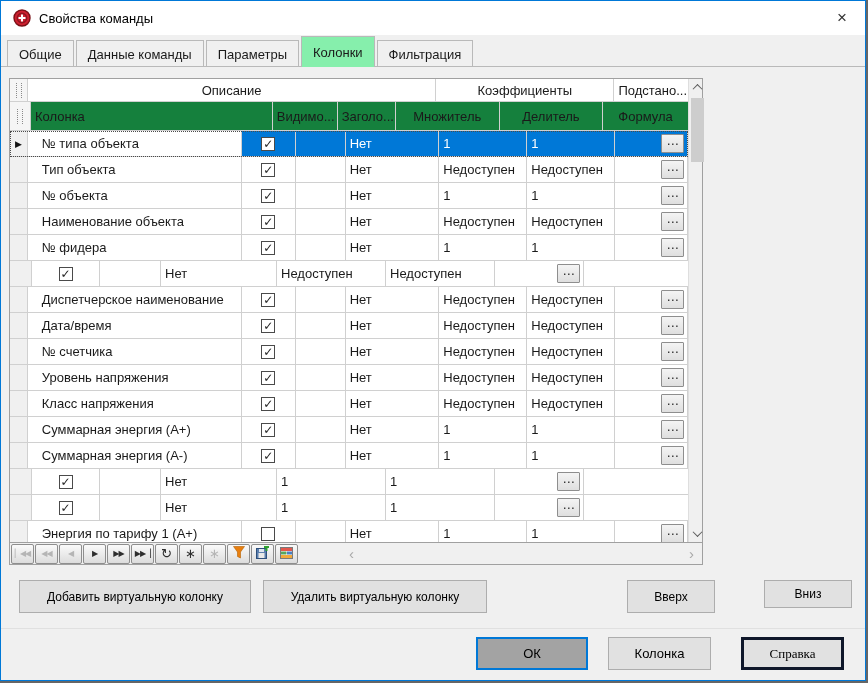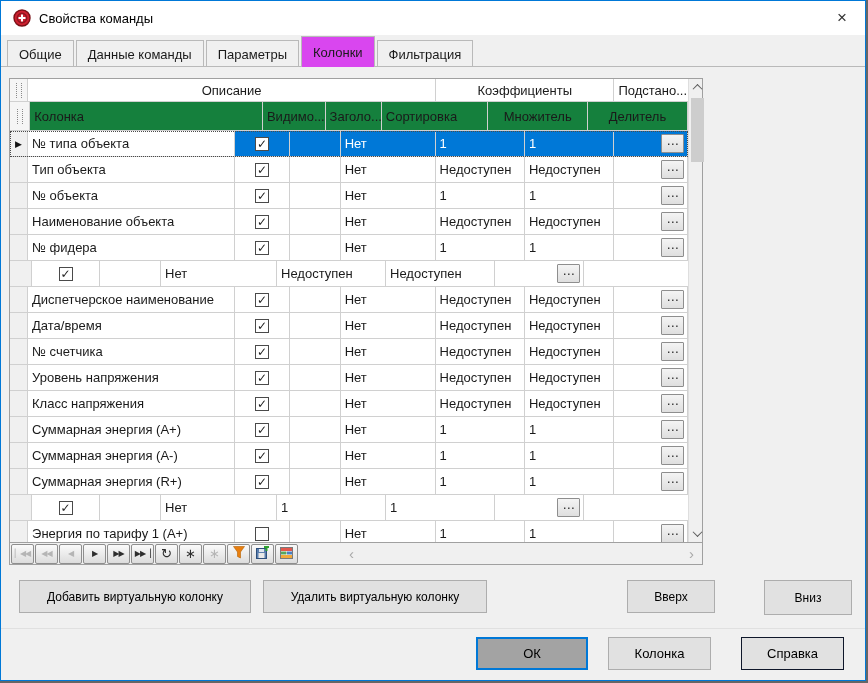--- a/index.html
+++ b/index.html
@@ -17,7 +17,7 @@
   .tabstrip::after{content:"";position:absolute;left:0;right:0;bottom:0;height:1px;background:#b9b9b9;z-index:1;}
   .tabs{display:flex;margin-left:6px;height:100%;align-items:flex-end;}
   .tab{position:relative;z-index:0;height:27px;padding:0 11px;background:#f0f0f0;border:1px solid #b9b9b9;border-bottom:none;display:flex;align-items:center;font-size:13px;color:#1a1a1a;margin-right:2px;}
-  .tab.active{z-index:2;height:31px;background:#d946ef;}
+  .tab.active{z-index:2;height:31px;background:#86efac;}
 
   
   .grid{position:absolute;left:8px;top:77px;width:694px;height:487px;border:1px solid #a0a0a0;background:#fff;}

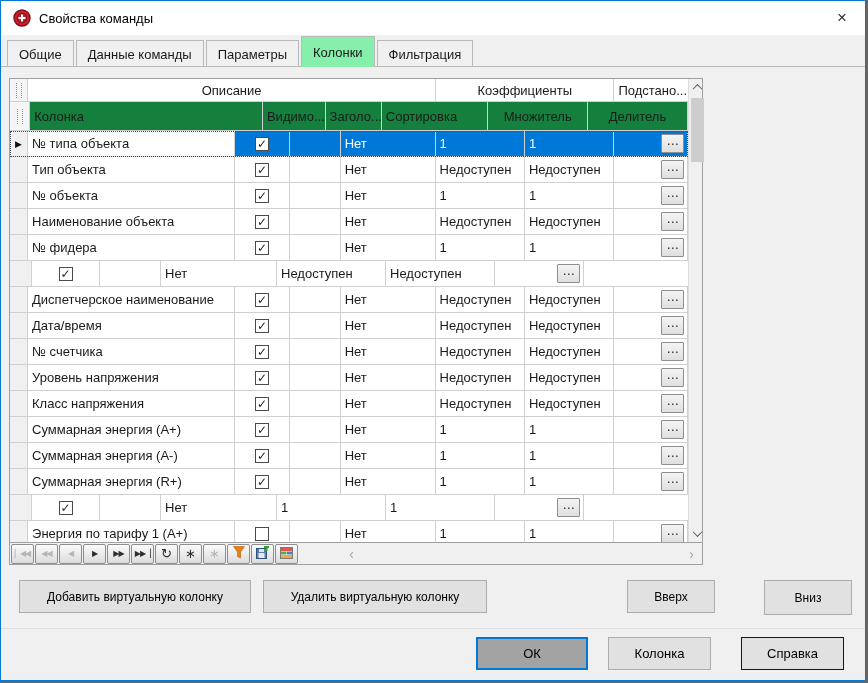--- a/index.html
+++ b/index.html
@@ -126,7 +126,6 @@
             <div class="hcell h0 left">Колонка</div>
             <div class="hcell h1 left">Видимо...</div>
             <div class="hcell h2 left">Заголо...</div>
-            <div class="hcell h3 left">Сортировка</div>
             <div class="hcell h4 center">Множитель</div>
             <div class="hcell h5 center">Делитель</div>
           </div>

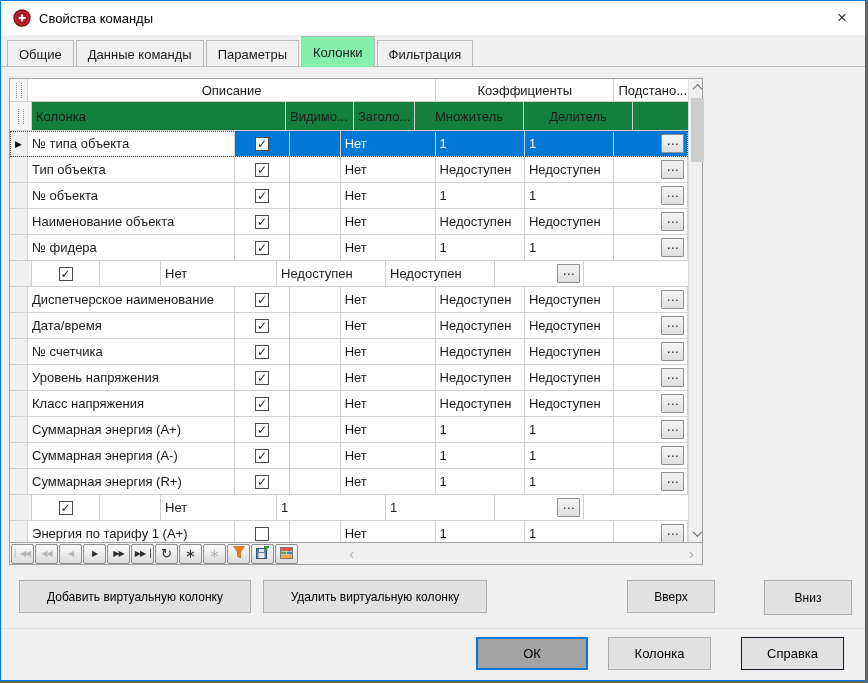--- a/index.html
+++ b/index.html
@@ -128,6 +128,7 @@
             <div class="hcell h2 left">Заголо...</div>
             <div class="hcell h4 center">Множитель</div>
             <div class="hcell h5 center">Делитель</div>
+            <div class="hcell h6 center">Формула</div>
           </div>
         <div class="rows" id="rows">
             <div class="row sel">

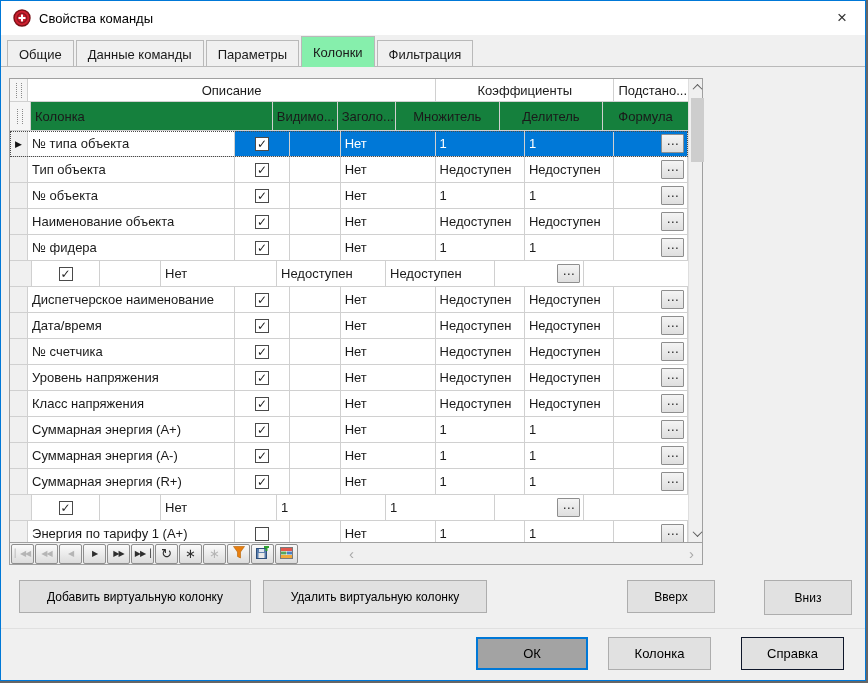--- a/index.html
+++ b/index.html
@@ -35,7 +35,7 @@
   .row{display:flex;height:26px;border-bottom:1px solid #d0d0d0;background:#fff;}
   .cell{border-right:1px solid #d0d0d0;display:flex;align-items:center;font-size:13px;color:#1a1a1a;overflow:hidden;white-space:nowrap;padding-left:4px;}
   .c-ind{width:22px;padding:0;background:#f0f0f0;justify-content:center;}
-  .c0{width:254px;}
+  .c0{width:254px;margin-left:10px;}
   .c1{width:68px;justify-content:center;padding:0;}
   .c2{width:61px;}
   .c3{width:116px;}

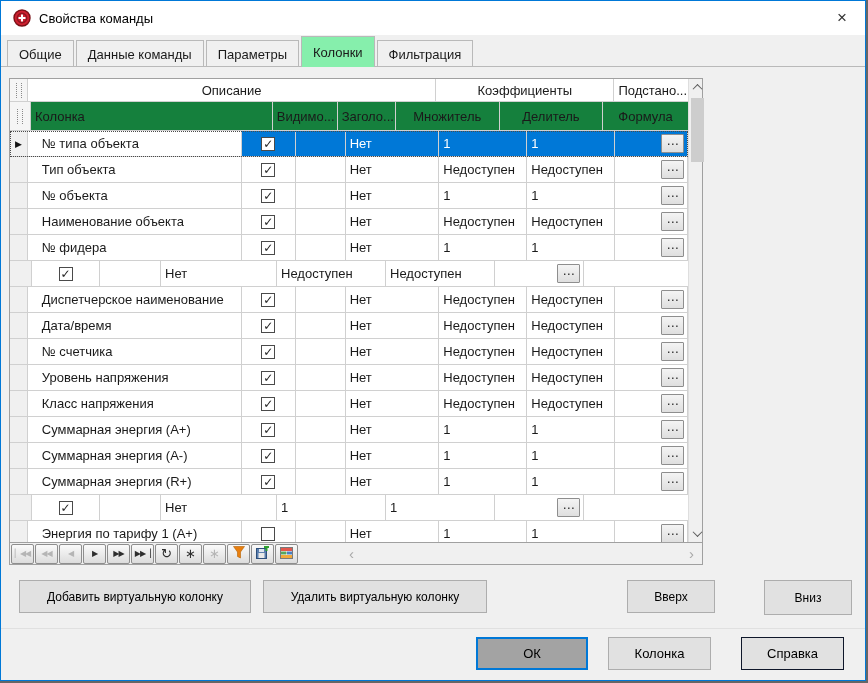--- a/index.html
+++ b/index.html
@@ -368,7 +368,6 @@
             </div>
             <div class="row">
               <div class="cell c-ind"></div>
-              <div class="cell c0">Суммарная энергия (R+)</div>
               <div class="cell c1 hl">
                 <div class="checkbox">
                   <span>✓</span>

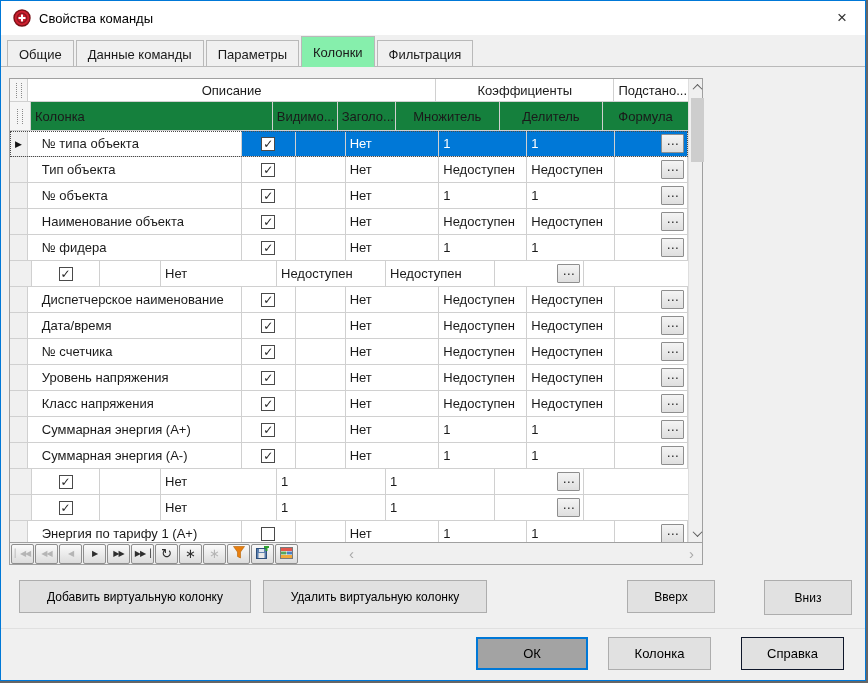--- a/index.html
+++ b/index.html
@@ -75,7 +75,7 @@
   .btn-add{left:18px;top:579px;width:232px;height:33px;}
   .btn-del{left:262px;top:579px;width:224px;height:33px;}
   .btn-up{left:626px;top:579px;width:88px;height:33px;}
-  .btn-down{left:763px;top:579px;width:88px;height:35px;}
+  .btn-down{left:763px;top:579px;width:88px;height:28px;}
 
   .bottombar{position:absolute;left:0;right:0;top:627px;bottom:0;background:#f0f0f0;border-top:1px solid #e0e0e0;}
   .btn-ok{left:475px;top:8px;width:112px;height:33px;border:2px solid #0078d7;position:absolute;background:#a3a3a3;font-size:13px;display:flex;align-items:center;justify-content:center;}

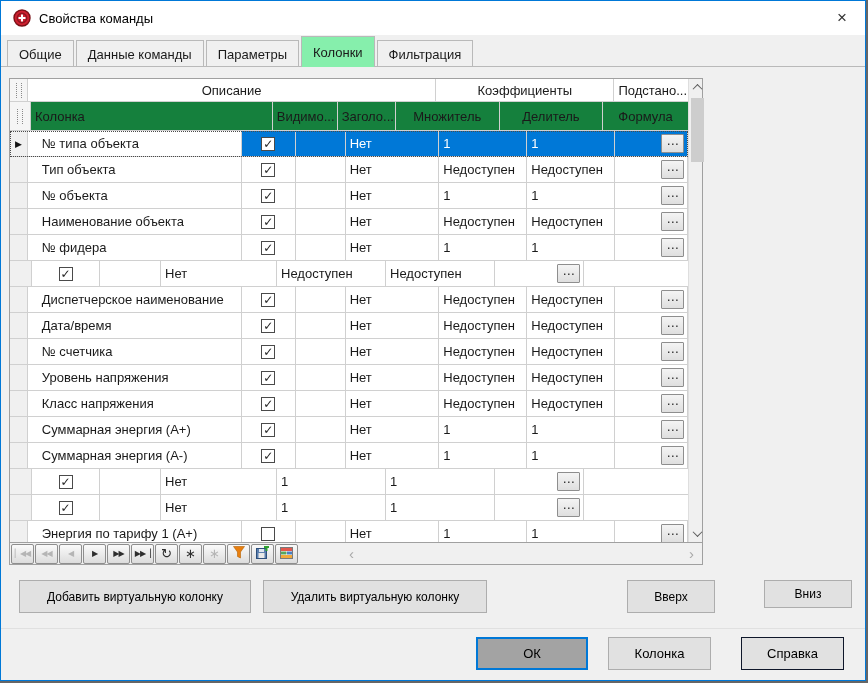--- a/index.html
+++ b/index.html
@@ -80,7 +80,7 @@
   .bottombar{position:absolute;left:0;right:0;top:627px;bottom:0;background:#f0f0f0;border-top:1px solid #e0e0e0;}
   .btn-ok{left:475px;top:8px;width:112px;height:33px;border:2px solid #0078d7;position:absolute;background:#a3a3a3;font-size:13px;display:flex;align-items:center;justify-content:center;}
   .btn-cancel{left:607px;top:8px;width:103px;height:33px;position:absolute;background:#e1e1e1;border:1px solid #adadad;font-size:13px;display:flex;align-items:center;justify-content:center;}
-  .btn-help{left:740px;top:8px;width:103px;height:33px;position:absolute;background:#e1e1e1;border:1px solid #0f172a;font-size:13px;display:flex;align-items:center;justify-content:center;}
+  .btn-help{left:740px;top:8px;width:103px;height:33px;position:absolute;background:#e1e1e1;border:3px solid #0f172a;font-size:13px;display:flex;align-items:center;justify-content:center;font-family:Liberation Serif, serif;}
 </style>
 </head>
 <body>

